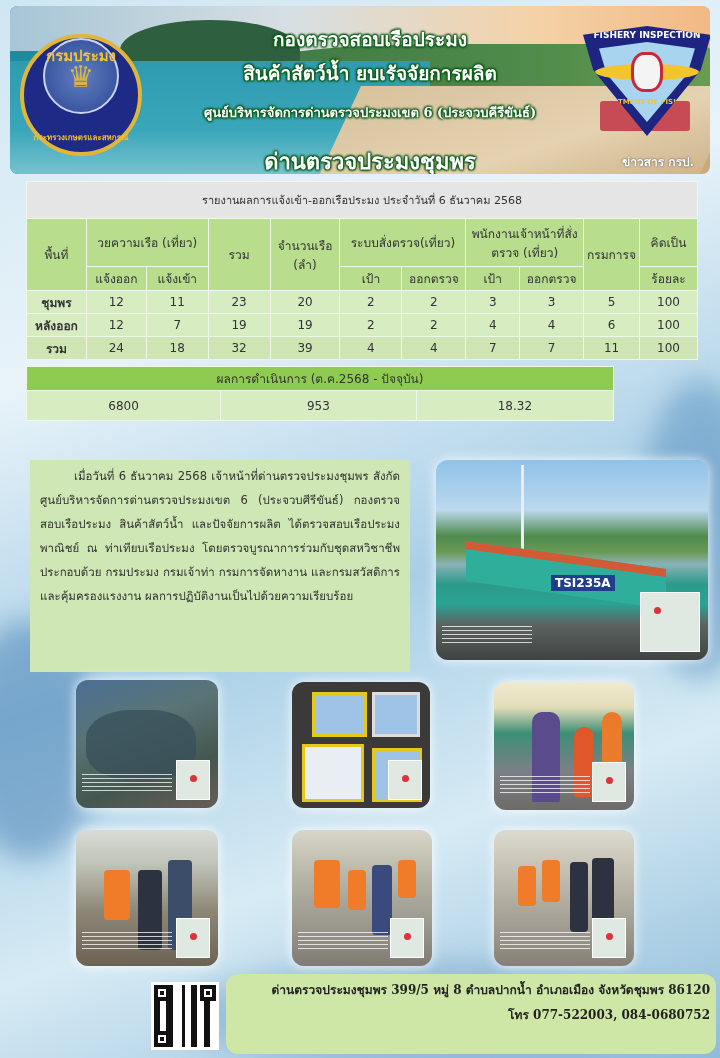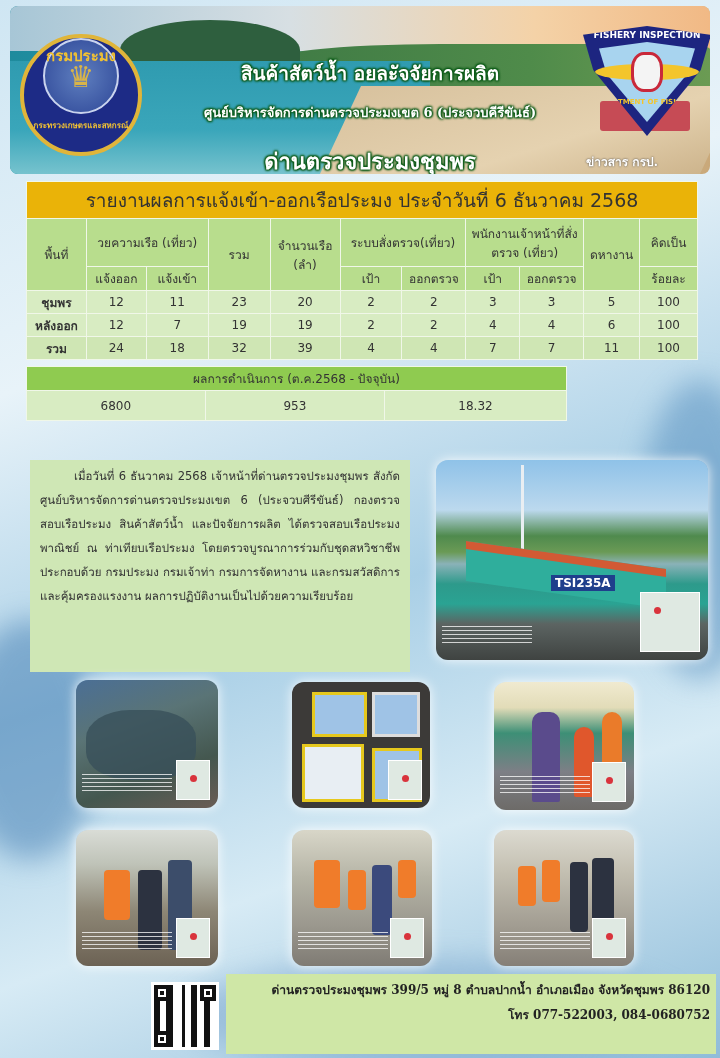--- a/index.html
+++ b/index.html
@@ -226,6 +226,7 @@
     <span class="txt-bot">กระทรวงเกษตรและสหกรณ์</span>
   </div>
 
+  <div class="h-title h-t1">กองตรวจสอบเรือประมง</div>
   <div class="h-title h-t2">สินค้าสัตว์น้ำ อยละัจจัยการผลิต</div>
   <div class="h-title h-t3">ศูนย์บริหารจัดการด่านตรวจประมงเขต 6 (ประจวบคีรีขันธ์)</div>
   <div class="h-title h-t4">ด่านตรวจประมงชุมพร</div>

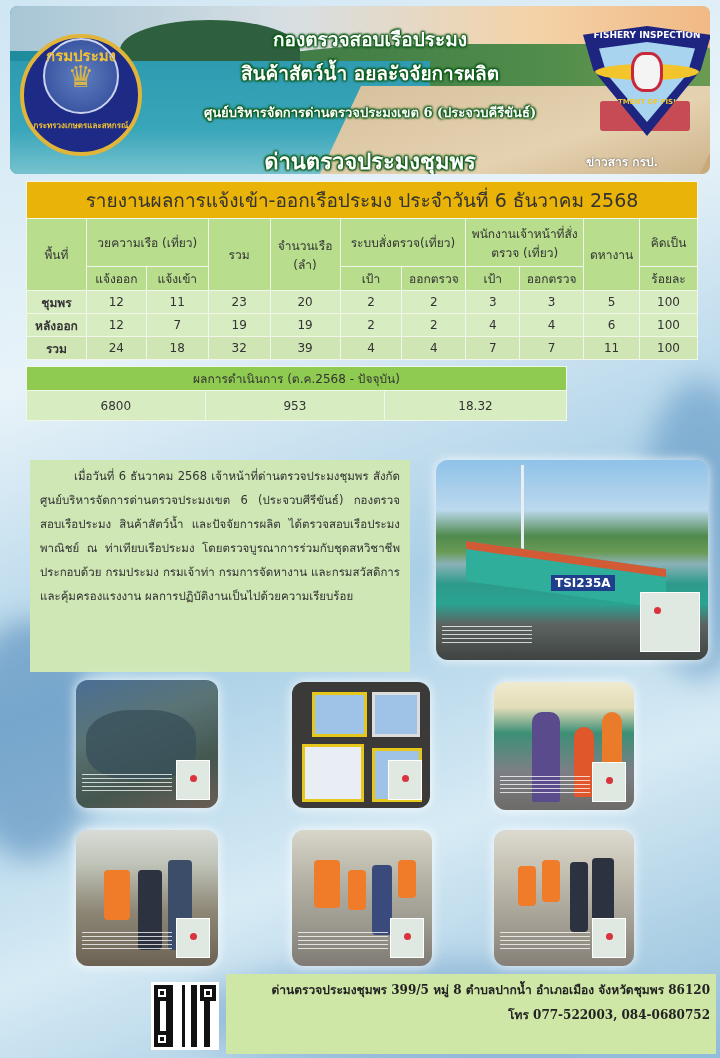--- a/index.html
+++ b/index.html
@@ -227,7 +227,7 @@
   </div>
 
   <div class="h-title h-t1">กองตรวจสอบเรือประมง</div>
-  <div class="h-title h-t2">สินค้าสัตว์น้ำ อยละัจจัยการผลิต</div>
+  <div class="h-title h-t2">สินค้าสัตว์น้ำ ยบเรัจจัยการผลิต</div>
   <div class="h-title h-t3">ศูนย์บริหารจัดการด่านตรวจประมงเขต 6 (ประจวบคีรีขันธ์)</div>
   <div class="h-title h-t4">ด่านตรวจประมงชุมพร</div>
 

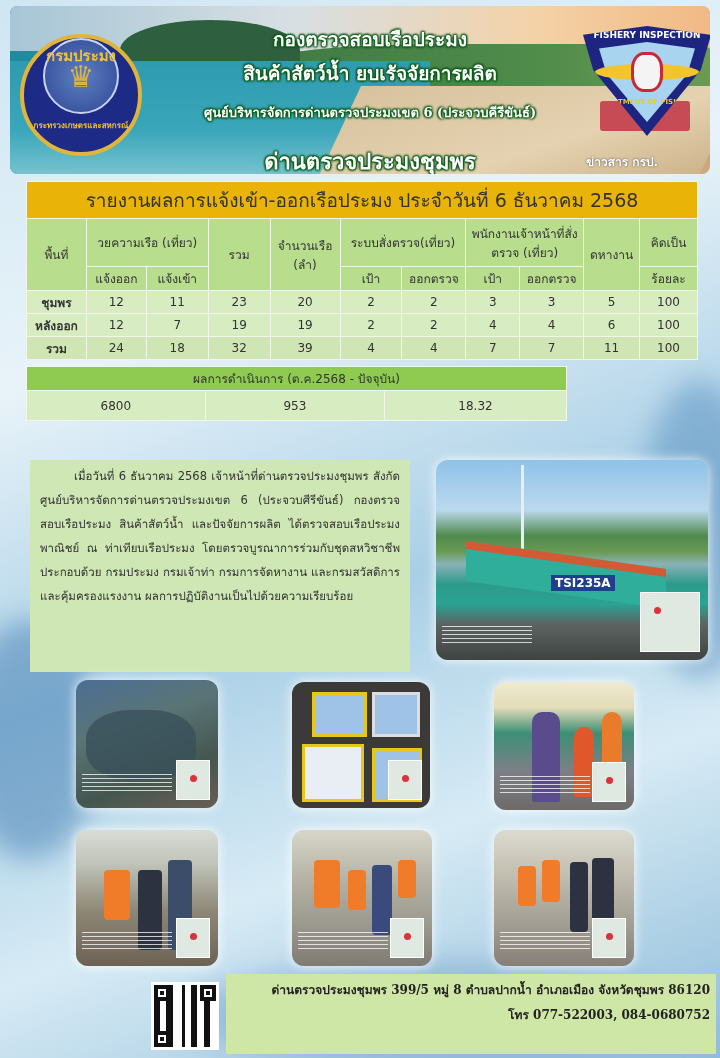--- a/index.html
+++ b/index.html
@@ -61,7 +61,7 @@
     color: #f2c232; font-weight: bold; font-size: 15px;
   }
   .logo-left .txt-bot {
-    position: absolute; bottom: 20px; left: 0; width: 100%; text-align: center;
+    position: absolute; bottom: 8px; left: 0; width: 100%; text-align: center;
     color: #f2c232; font-weight: bold; font-size: 8px;
   }
   .logo-right {

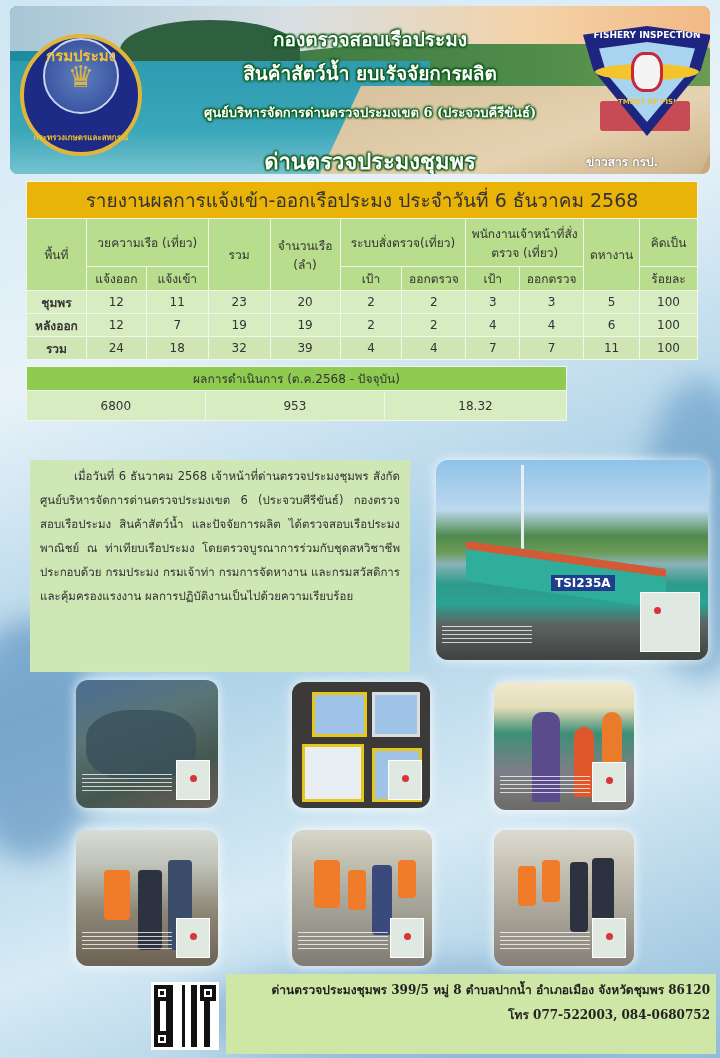--- a/index.html
+++ b/index.html
@@ -98,7 +98,7 @@
   .h-t3 { top: 96px; font-size: 13px; }
   .h-t4 { top: 138px; font-size: 22px; }
   .news-tag {
-    position: absolute; left: 576px; top: 146px;
+    position: absolute; left: 612px; top: 146px;
     font-family: "DejaVu Serif", serif; font-weight: bold; color: #ffffff; font-size: 12px;
     text-shadow: 0 0 2px #333;
   }

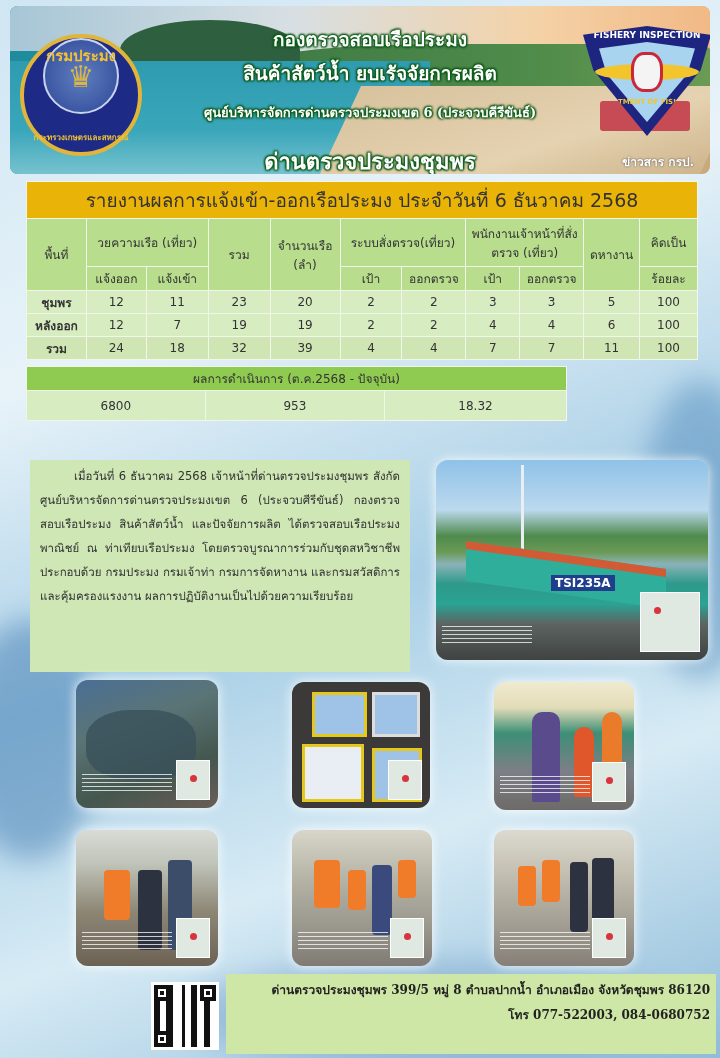--- a/index.html
+++ b/index.html
@@ -112,7 +112,7 @@
     border: 1px solid #f0f7e8; text-align: center; font-weight: normal;
     padding: 0 2px;
   }
-  .report .title-row td { background: #eab308; height: 37px; font-size: 19px; color: #333; }
+  .report .title-row td { background: #e5e5e5; height: 37px; font-size: 11px; color: #333; }
   .report .hdr td { background: #b8dd8d; }
   .report .hdr1 td { height: 48px; }
   .report .hdr2 td { height: 24px; }

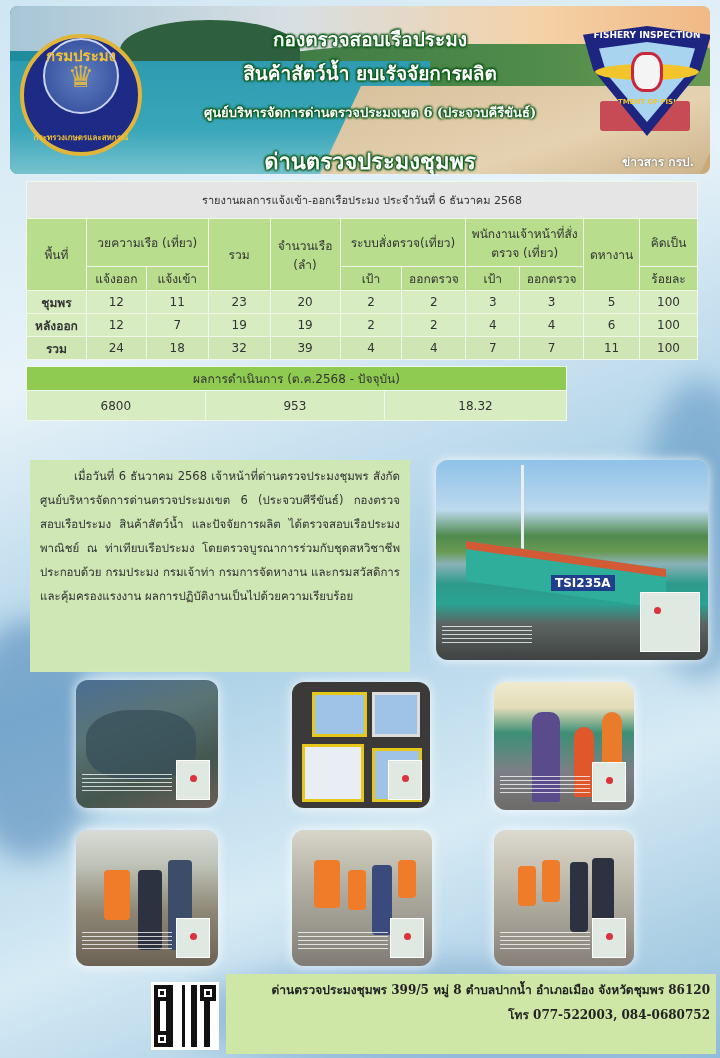--- a/index.html
+++ b/index.html
@@ -266,7 +266,7 @@
     <td rowspan="2">จำนวนเรือ (ลำ)</td>
     <td colspan="2">ระบบสั่งตรวจ(เที่ยว)</td>
     <td colspan="2">พนักงานเจ้าหน้าที่สั่งตรวจ (เที่ยว)</td>
-    <td rowspan="2">ดหางาน</td>
+    <td rowspan="2">กรมการจ</td>
     <td>คิดเป็น</td>
   </tr>
   <tr class="hdr hdr2">

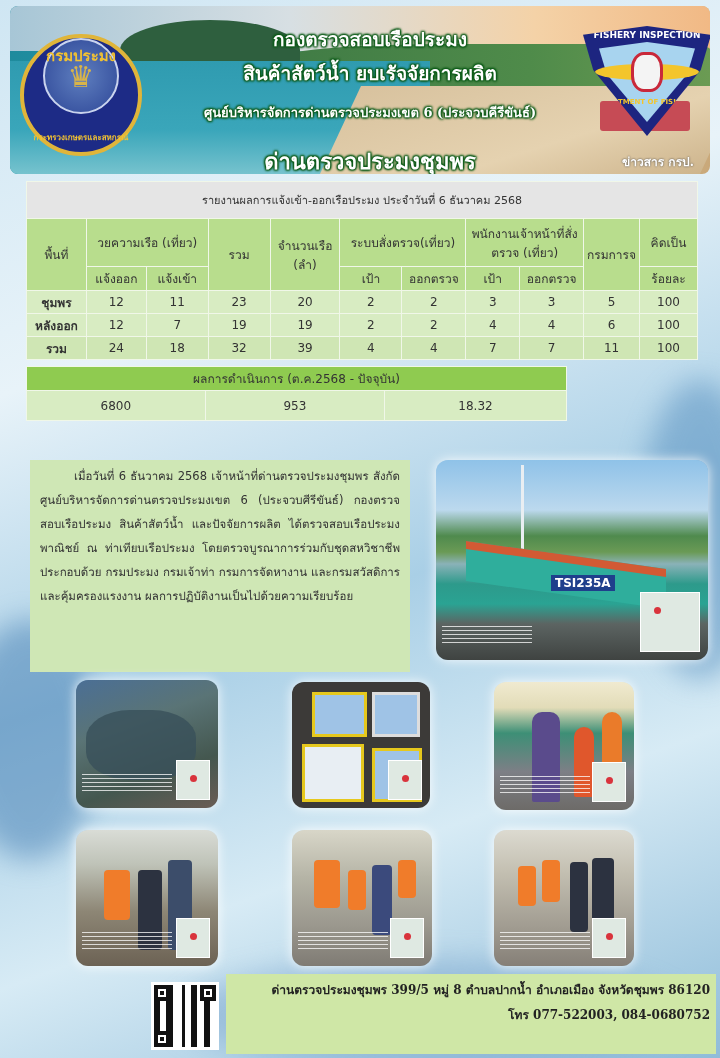--- a/index.html
+++ b/index.html
@@ -121,7 +121,7 @@
   .report .row-sum td { background: #cfe6b4; }
 
   .summary {
-    position: absolute; left: 26px; top: 366px; width: 541px;
+    position: absolute; left: 26px; top: 366px; width: 588px;
     border-collapse: collapse; font-size: 12px; color: #333;
   }
   .summary td { border: 1px solid #f0f7e8; text-align: center; }

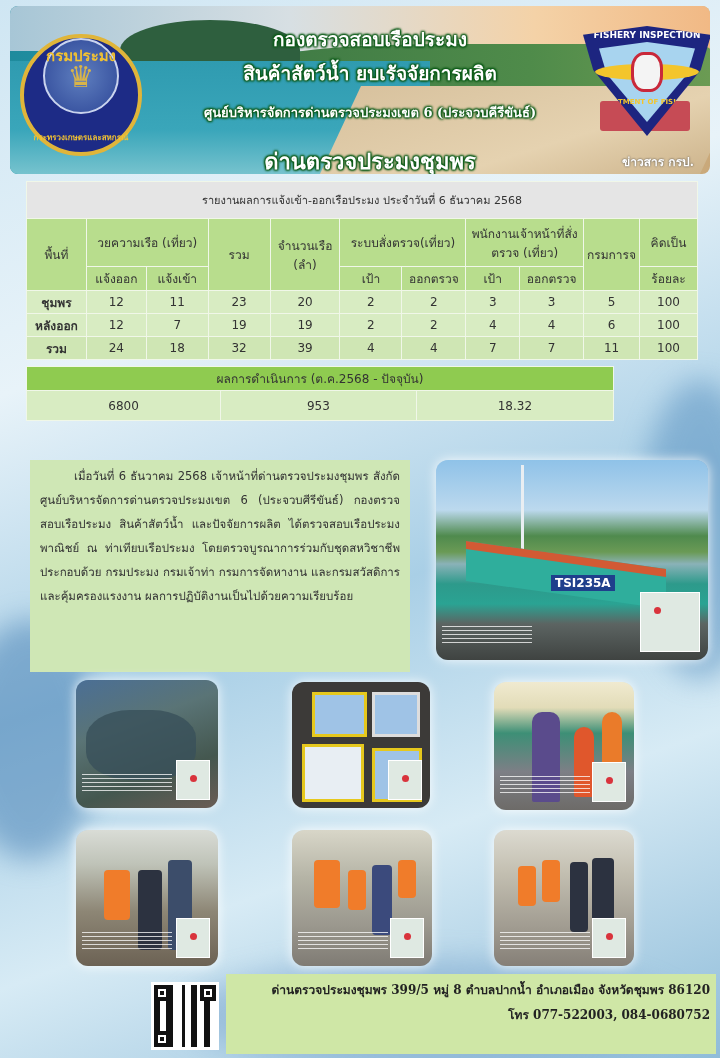--- a/index.html
+++ b/index.html
@@ -202,7 +202,7 @@
   .footer {
     position: absolute; left: 226px; top: 974px; width: 490px; height: 80px;
     background: #cfe7a6; padding: 4px 6px 0 0; text-align: right;
-    font-family: "DejaVu Serif", serif; font-weight: bold; color: #222; font-size: 12px; line-height: 25px;
+    font-family: "DejaVu Serif", serif; font-weight: bold; color: #222; font-size: 12px; line-height: 25px; border-radius: 12px;
   }
 </style>
 </head>

